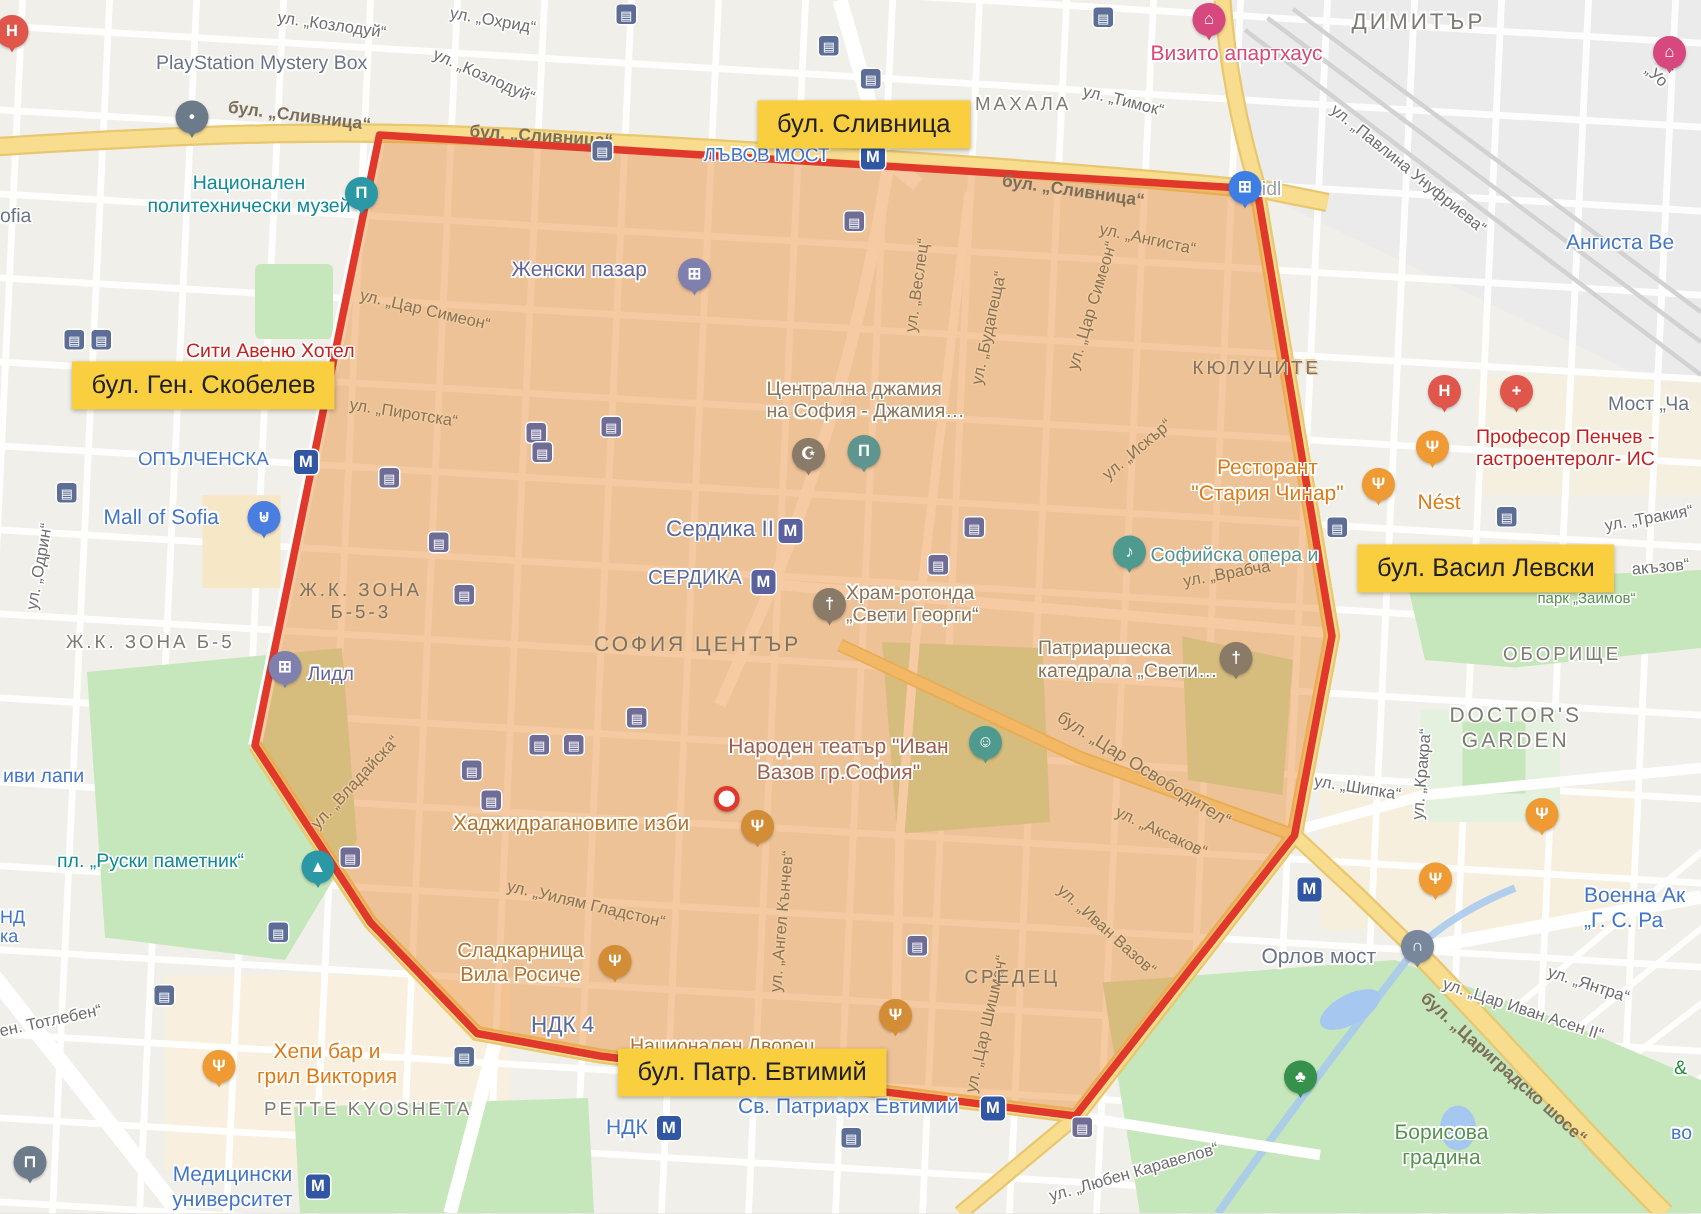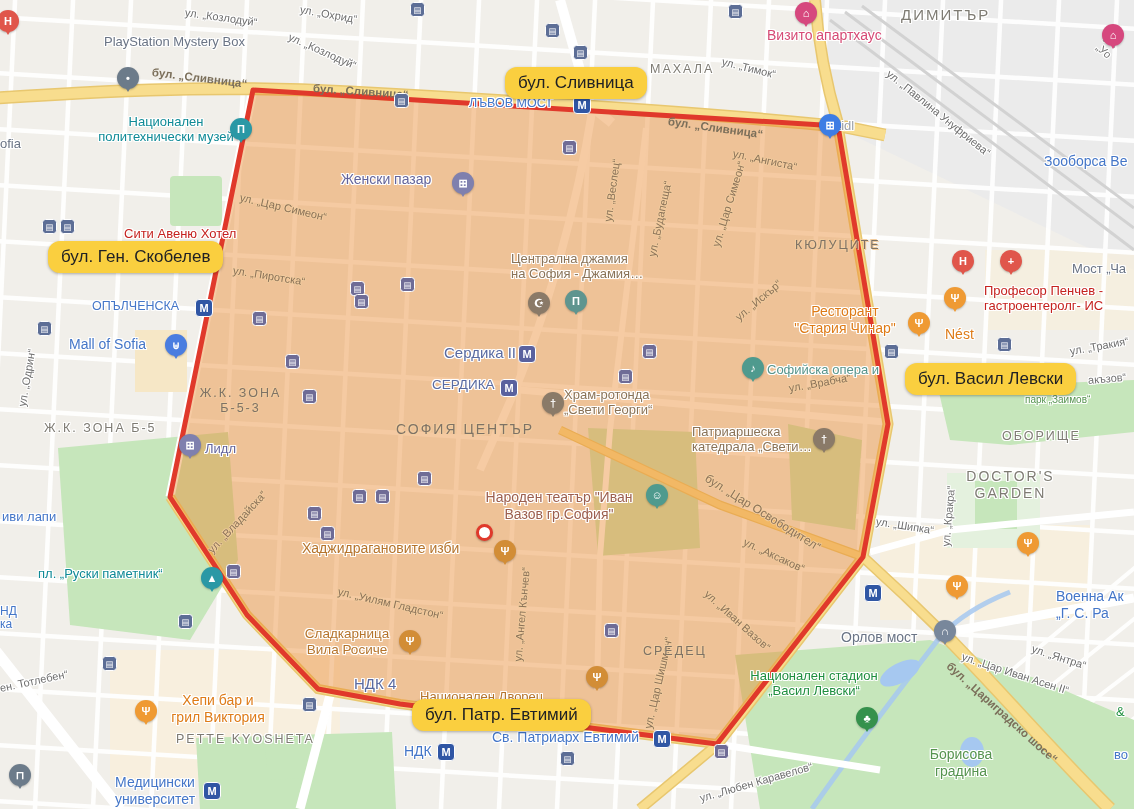--- a/index.html
+++ b/index.html
@@ -30,7 +30,7 @@
   .park{color:#55934F;font-size:10px;font-weight:500;text-align:center;}
   .pgr{color:#6A7485;font-size:13px;font-weight:500;}
   .plight{color:#9AA0A6;font-size:13px;font-weight:500;}
-  .callout{position:absolute;background:#FACF3F;border-radius:12px;padding:6px 13px;
+  .callout{position:absolute;background:#FACF3F;border-radius:0;padding:6px 13px;
        font-size:17px;color:#202124;white-space:nowrap;z-index:50;box-shadow:0 1px 3px rgba(0,0,0,.3);}
   .icon{position:absolute;display:flex;align-items:center;justify-content:center;
        color:#fff;box-sizing:border-box;z-index:22;}

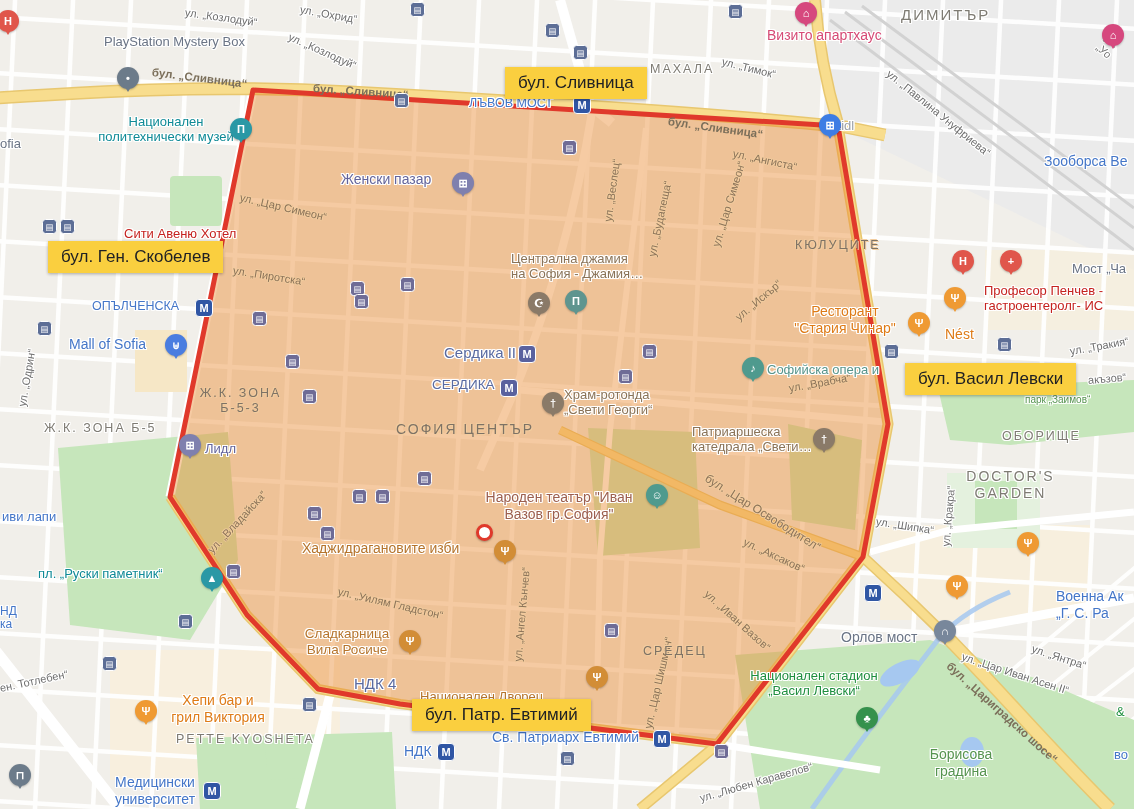--- a/index.html
+++ b/index.html
@@ -259,7 +259,7 @@
     <div class="lbl pr" style="left: 984px; top: 283px;">Професор Пенчев -
 гастроентеролг- ИС</div>
     <div class="lbl ppk" style="left: 767px; top: 27px; font-size: 14px;">Визито апартхаус</div>
-    <div class="lbl pb" style="left: 1044px; top: 153px; font-size: 14px;">Зооборса Ве</div>
+    <div class="lbl pb" style="left: 1044px; top: 153px; font-size: 14px;">Ангиста Ве</div>
     <div class="lbl pgr" style="left: 1072px; top: 261px;">Мост „Ча</div>
     <div class="lbl park" style="left: 1025px; top: 394px;">парк „Заимов“</div>
     <div class="lbl pgr" style="left: 841px; top: 629px; font-size: 14px;">Орлов мост</div>

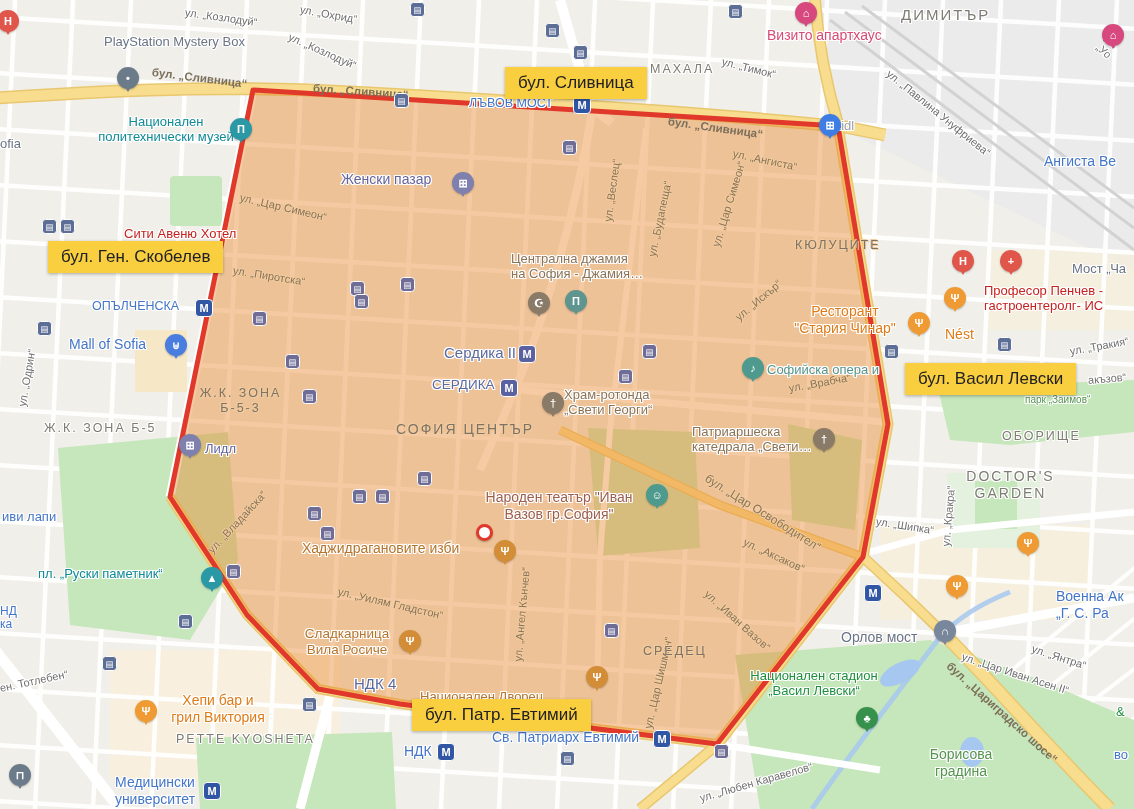--- a/index.html
+++ b/index.html
@@ -265,8 +265,6 @@
     <div class="lbl pgr" style="left: 841px; top: 629px; font-size: 14px;">Орлов мост</div>
     <div class="lbl pb" style="left: 1056px; top: 588px; font-size: 14px;">Военна Ак
 „Г. С. Ра</div>
-    <div class="lbl pg" style="left: 730px; top: 668px; width: 168px; text-align: center;">Национален стадион
-„Васил Левски“</div>
     <div class="lbl park" style="left: 922px; top: 746px; font-size: 14px; width: 78px; text-align: center;">Борисова
 градина</div>
     <div class="lbl pb" style="left: 469px; top: 96px; font-size: 12.5px;">ЛЪВОВ МОСТ</div>

